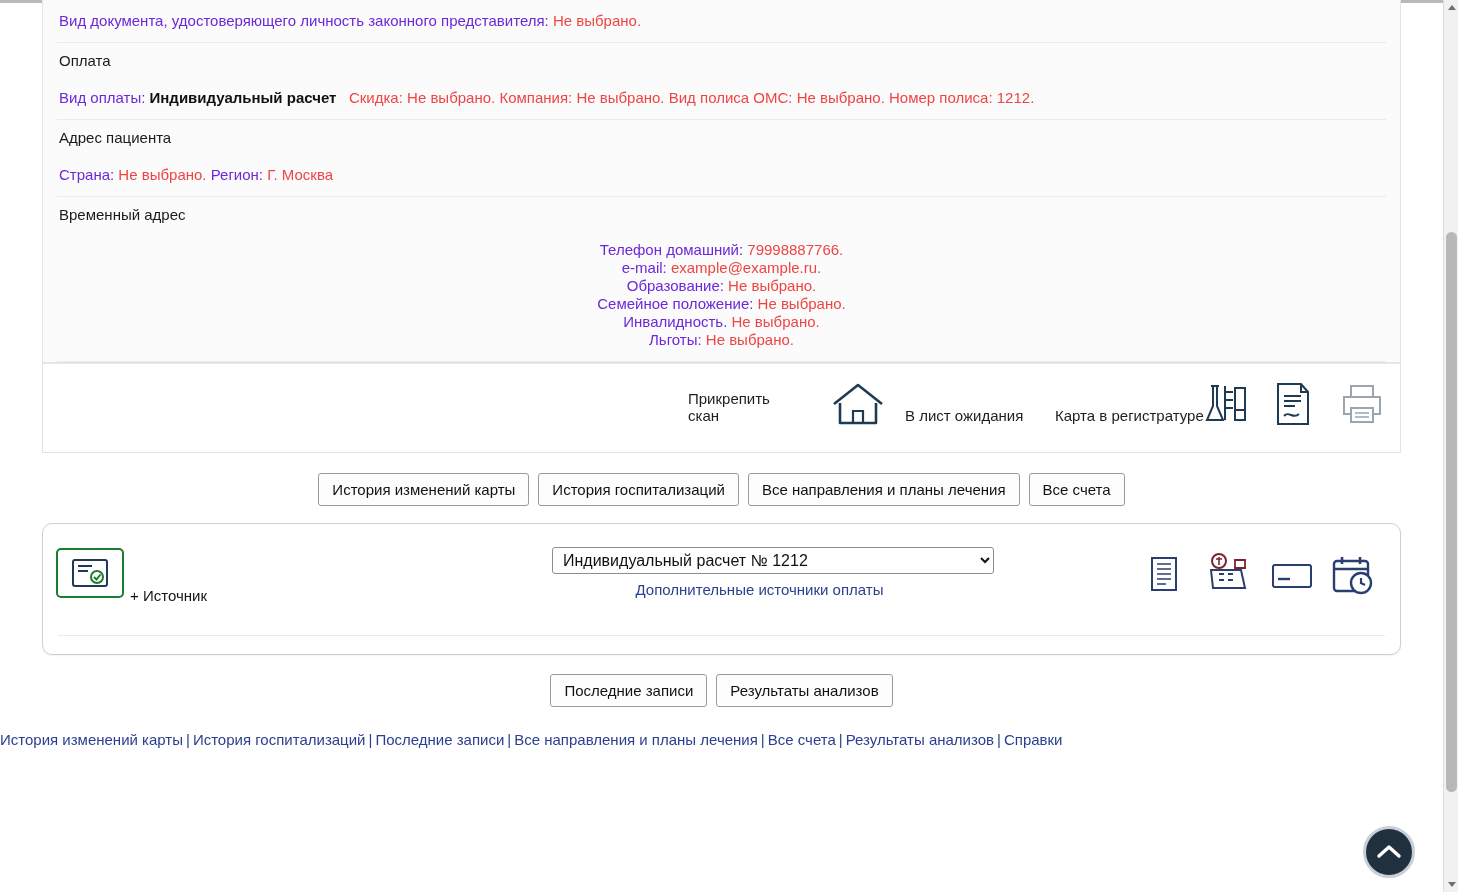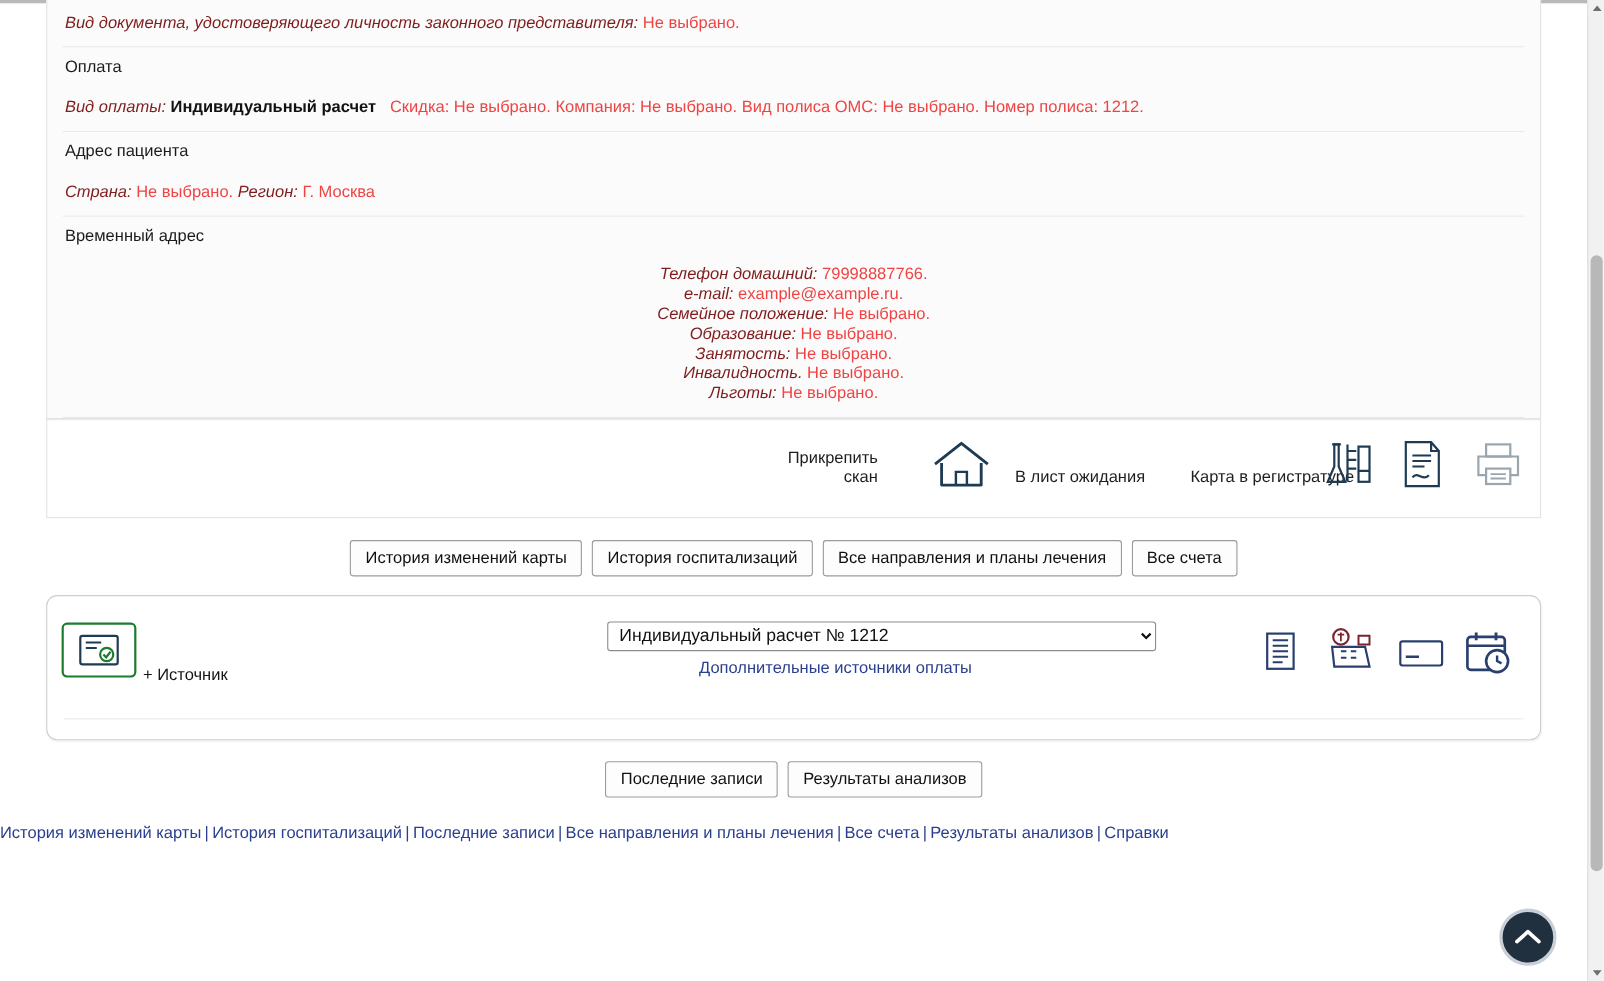--- a/index.html
+++ b/index.html
@@ -36,7 +36,7 @@
     border-top: none;
     padding: 0 14px 0 14px;
   }
-  .label { color: #7f1d1d; font-style: italic; }
+  .label { color: #6d28d9; }
   .label-pink { color: #ef4444; }
   .val { color: #ef4444; }
   .row-line {

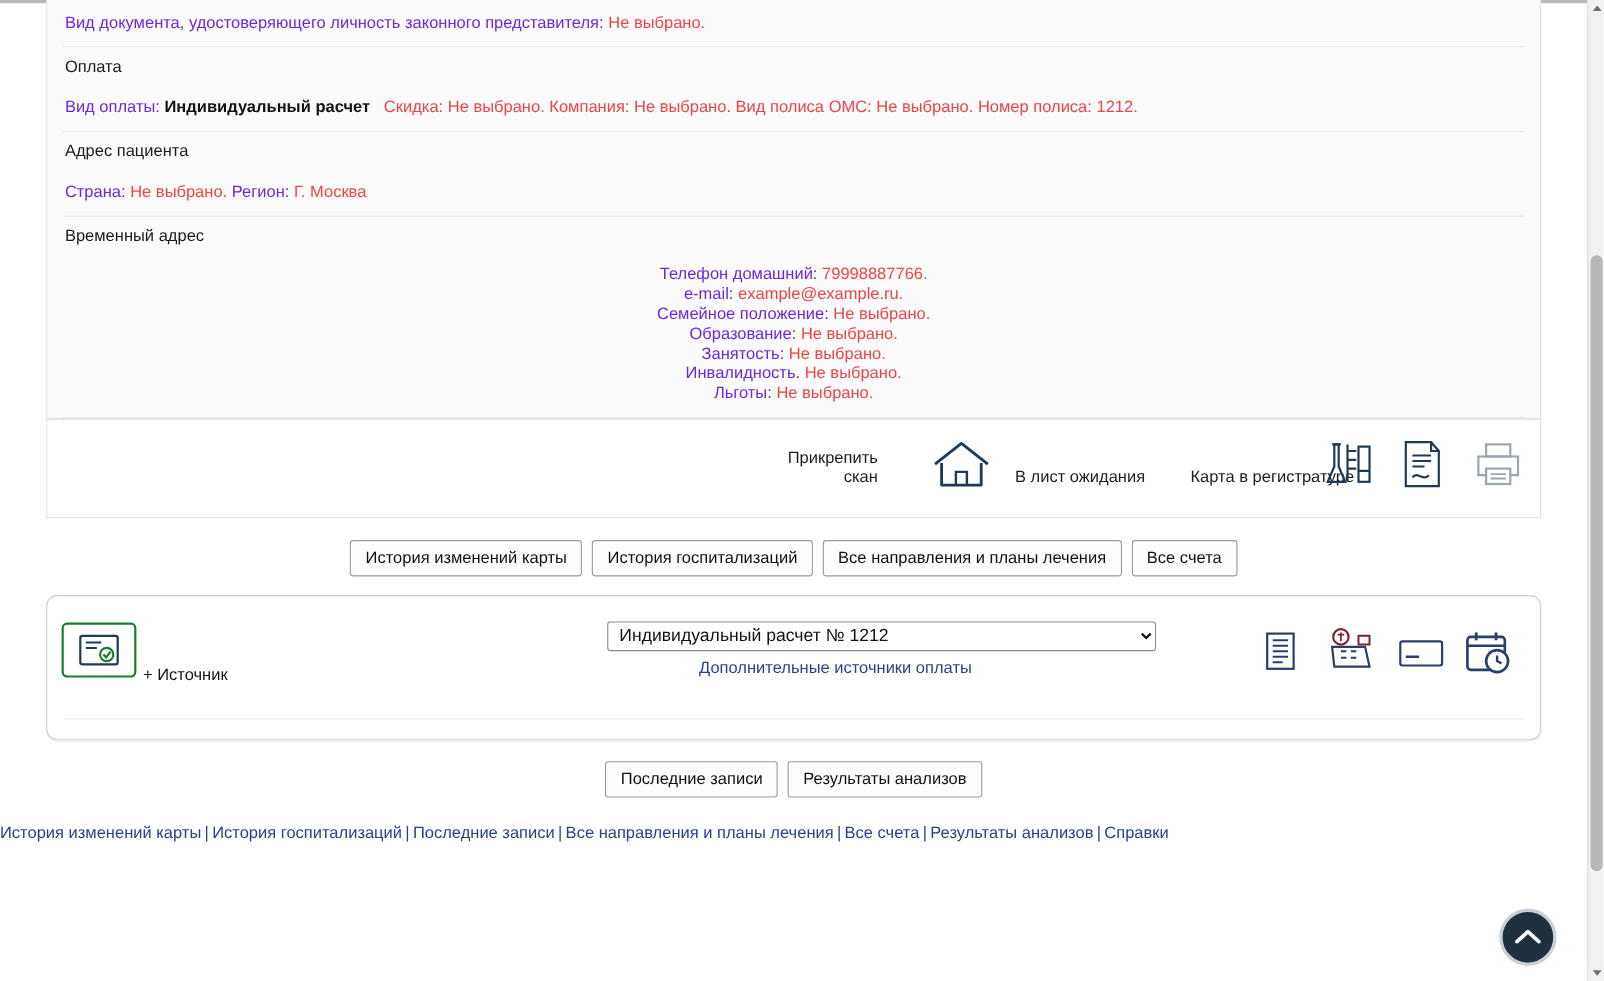--- a/index.html
+++ b/index.html
@@ -299,11 +299,11 @@
           <span class="val">example@example.ru.</span>
         </div>
         <div class="stack-line">
+          <span class="label">Образование:</span>
+          <span class="val">Не выбрано.</span>
+        </div>
+        <div class="stack-line">
           <span class="label">Семейное положение:</span>
-          <span class="val">Не выбрано.</span>
-        </div>
-        <div class="stack-line">
-          <span class="label">Образование:</span>
           <span class="val">Не выбрано.</span>
         </div>
         <div class="stack-line">

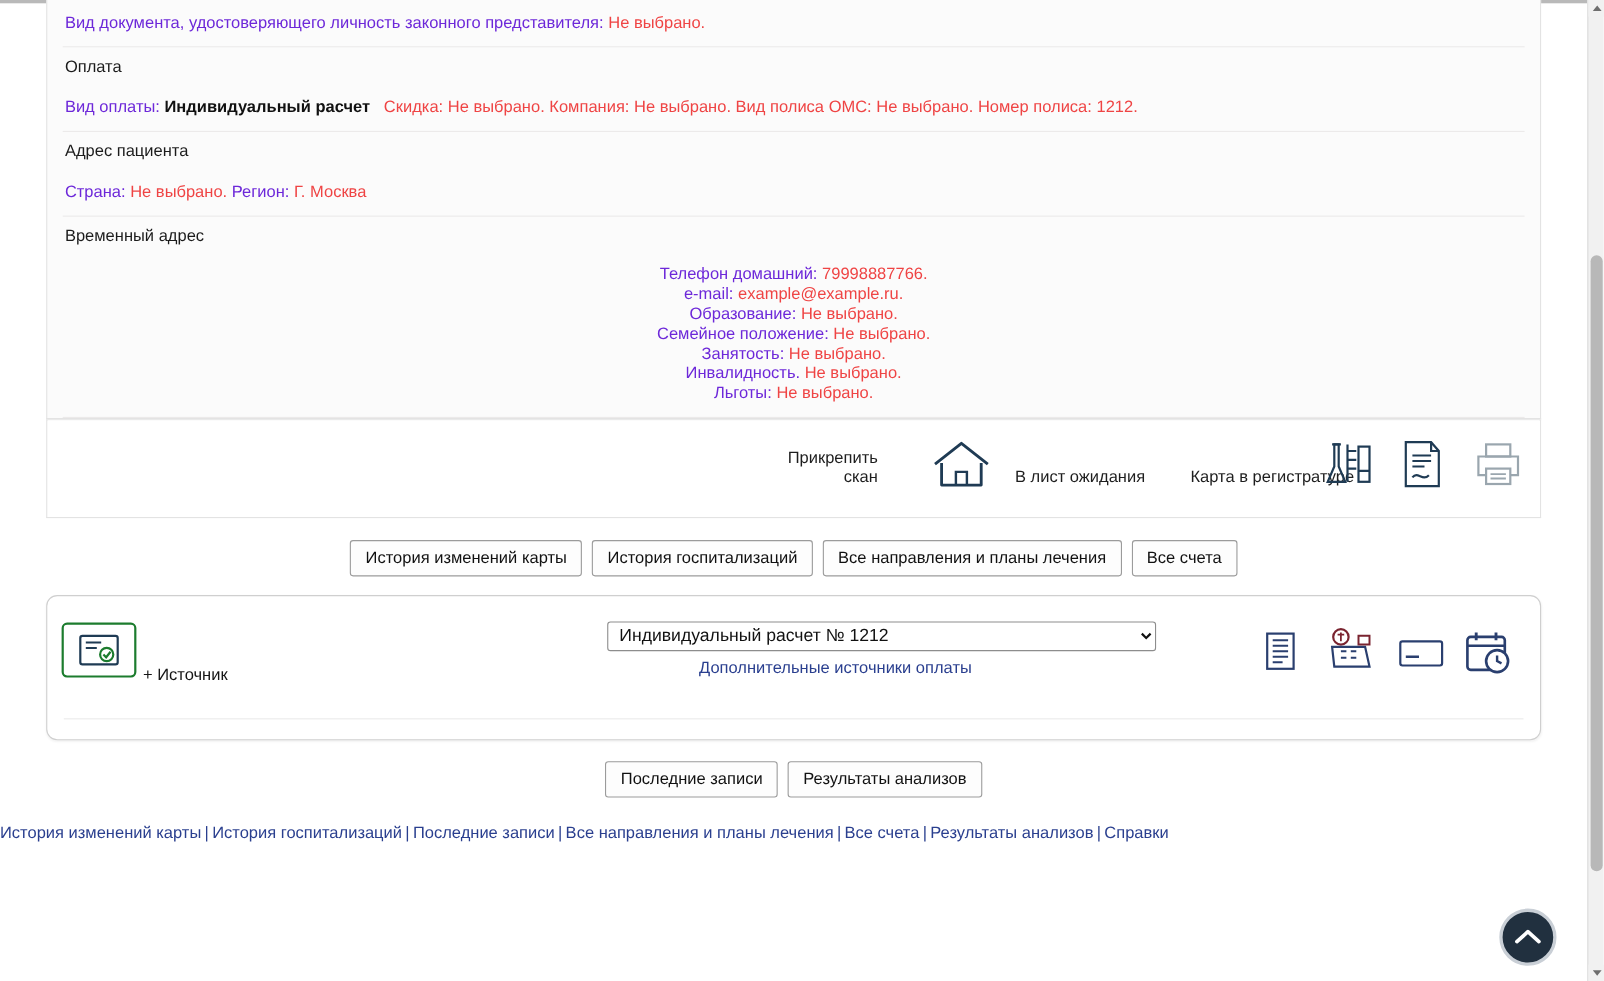--- a/index.html
+++ b/index.html
@@ -307,10 +307,6 @@
           <span class="val">Не выбрано.</span>
         </div>
         <div class="stack-line">
-          <span class="label">Занятость:</span>
-          <span class="val">Не выбрано.</span>
-        </div>
-        <div class="stack-line">
           <span class="label">Инвалидность.</span>
           <span class="val">Не выбрано.</span>
         </div>

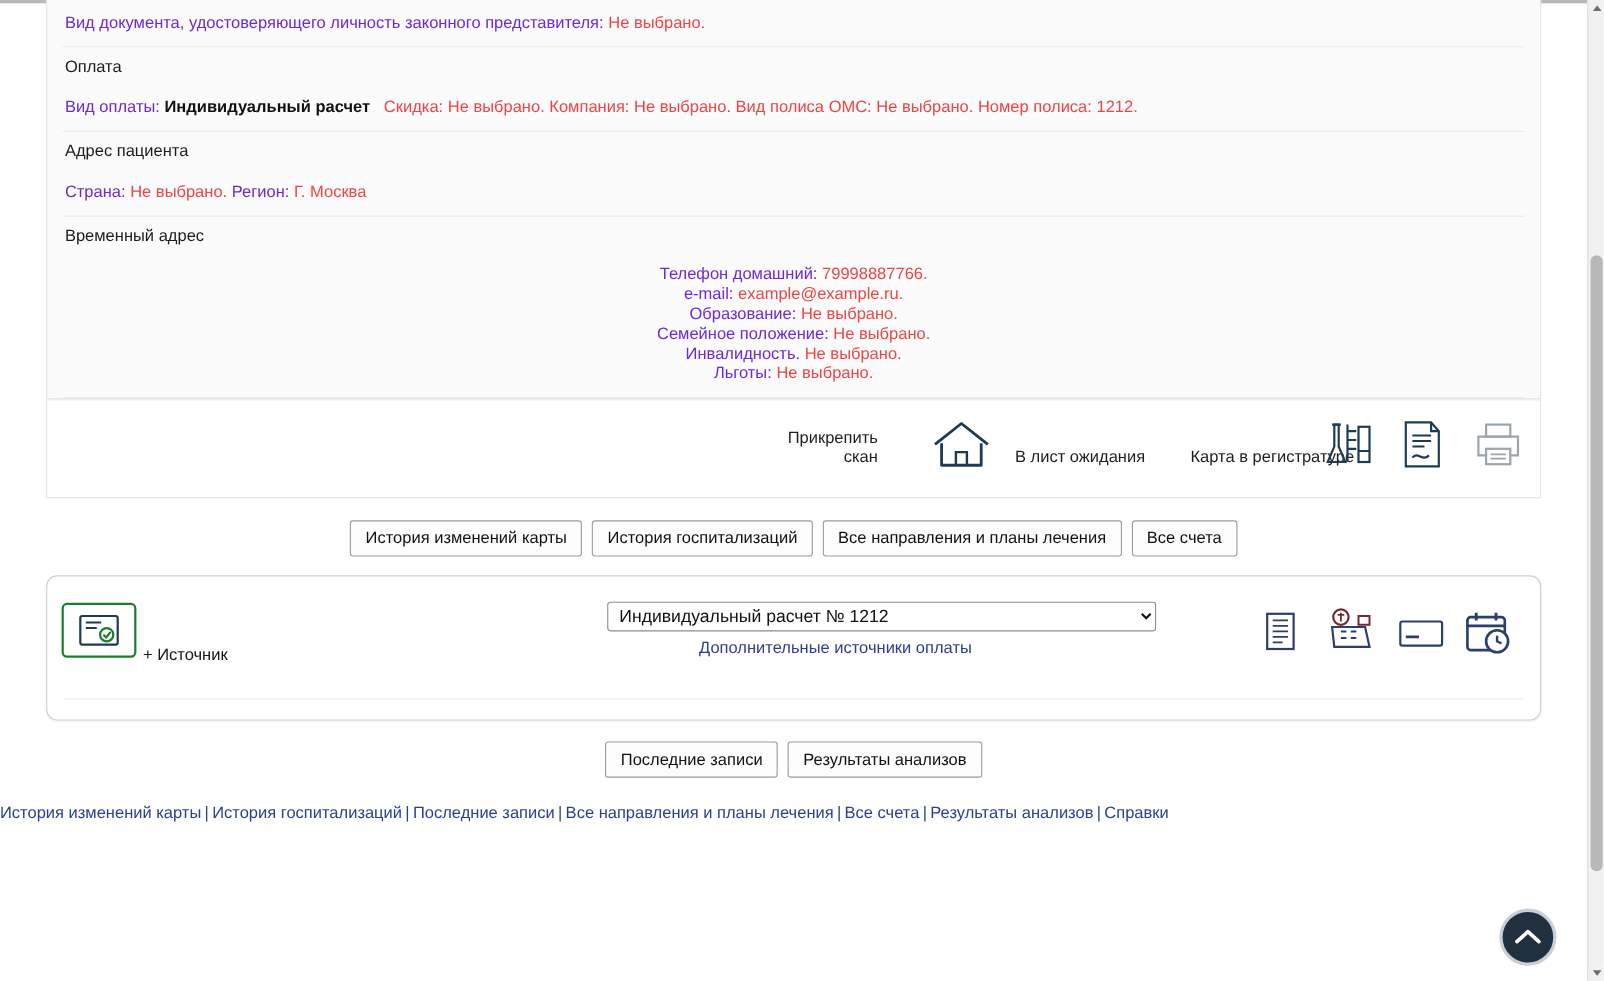--- a/index.html
+++ b/index.html
@@ -77,7 +77,7 @@
     position: absolute;
     color: #1e1e1e;
     font-size: 15px;
-    text-align: right;
+    text-align: left;
     line-height: 17px;
     cursor: pointer;
   }

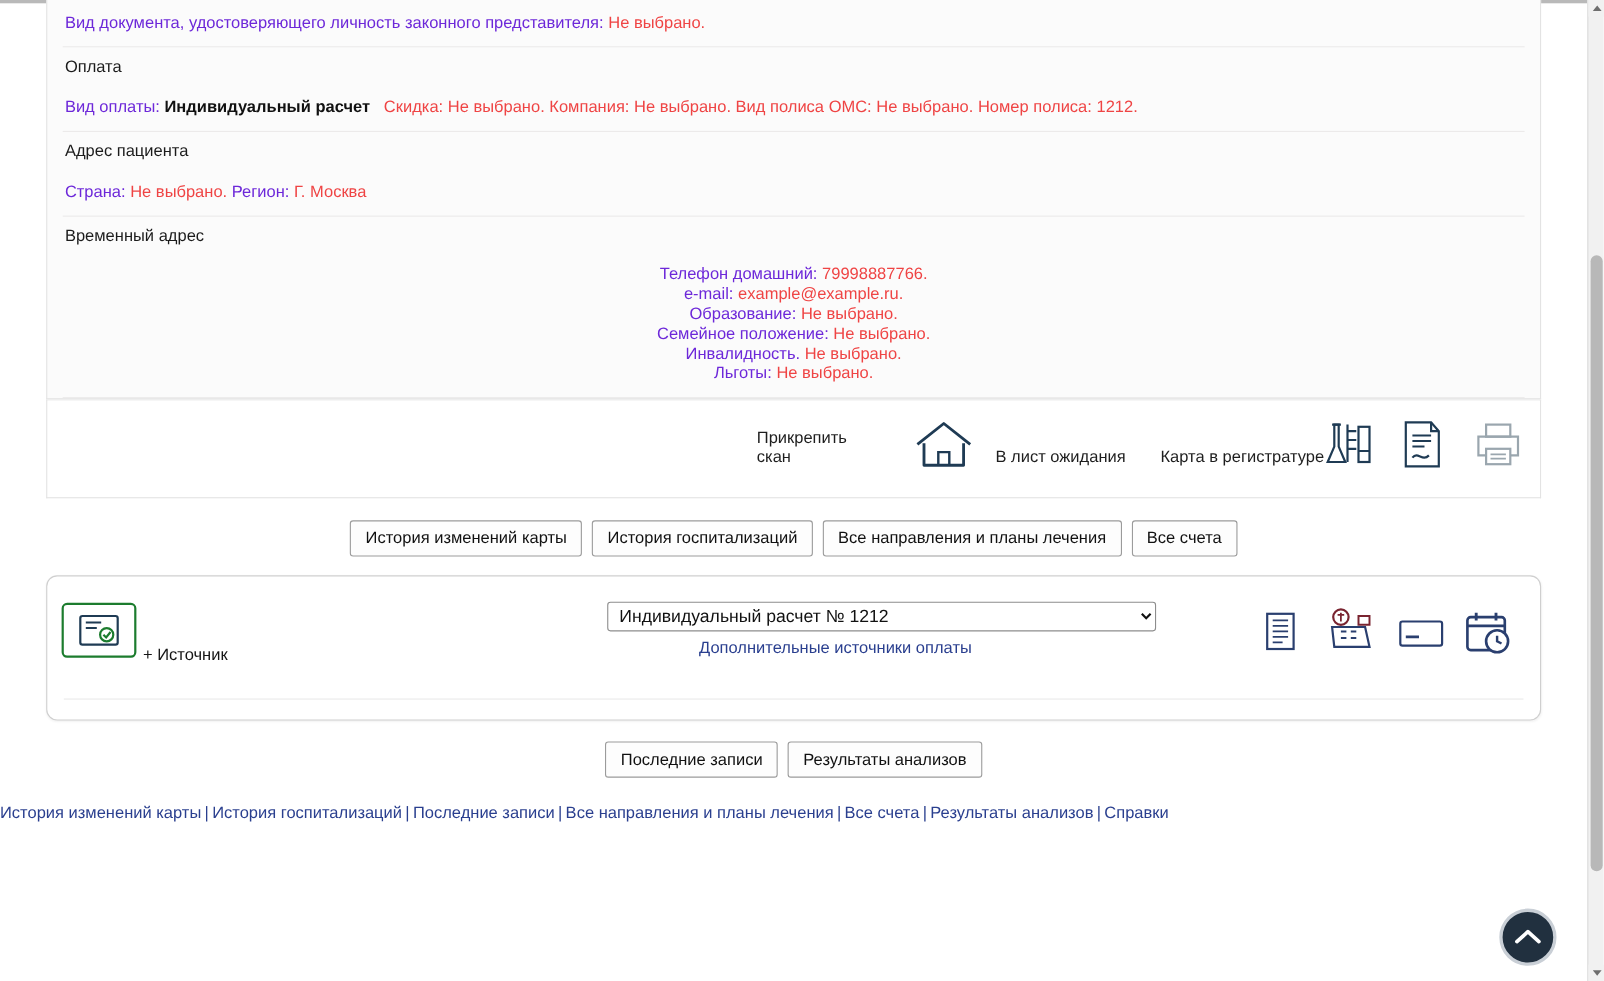--- a/index.html
+++ b/index.html
@@ -136,7 +136,7 @@
   .pay-select {
     position: absolute;
     left: 509px; top: 23px;
-    width: 499px;
+    width: 442px;
     height: 27px;
     font-size: 16px;
     font-family: "Liberation Sans", sans-serif;

